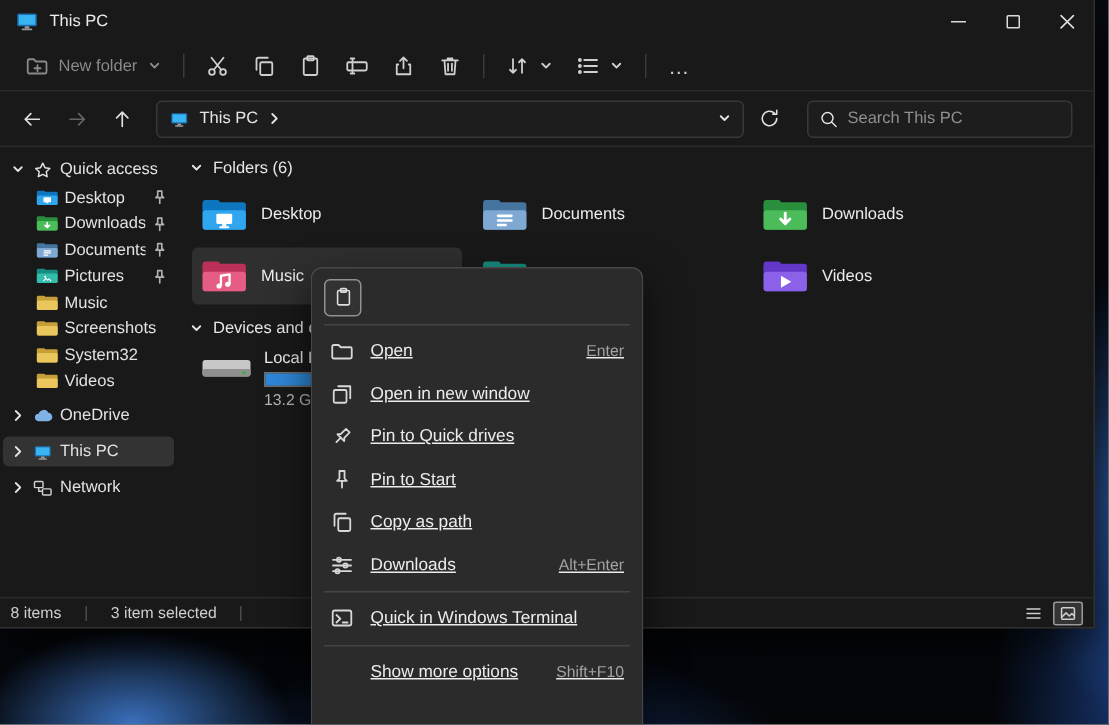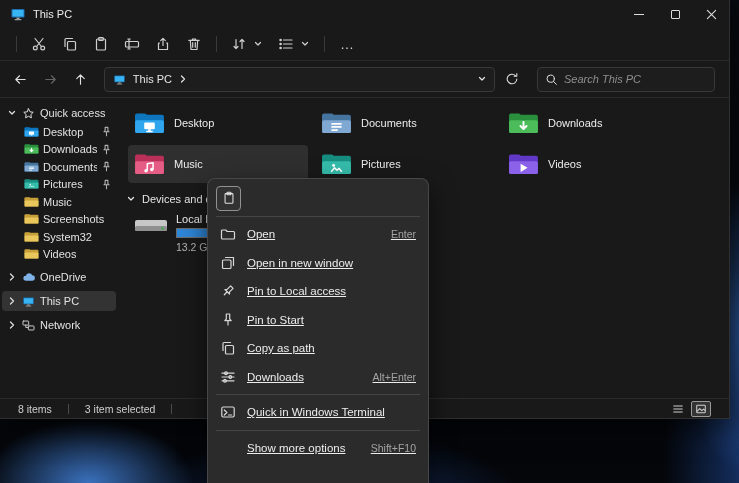--- a/index.html
+++ b/index.html
@@ -139,6 +139,16 @@
     </div>
 
     <div class="toolbar">
+      <div class="tbtn disabled">
+        <svg class="icon16 stroke" viewBox="0 0 16 16">
+            <path d="M1.5 4.5a1 1 0 0 1 1-1h3l1.5 1.5h6a1 1 0 0 1 1 1v6a1 1 0 0 1-1 1h-10.5a1 1 0 0 1-1-1z"></path>
+            <path d="M8 7.5v4M6 9.5h4"></path>
+          </svg>
+        <span>New folder</span>
+        <svg class="chev stroke" viewBox="0 0 10 10">
+            <path d="M2.5 3.5l2.5 2.5 2.5-2.5"></path>
+          </svg>
+      </div>
       <div class="tsep"></div>
       <div class="tbtn">
           <svg class="icon16 stroke" viewBox="0 0 16 16">

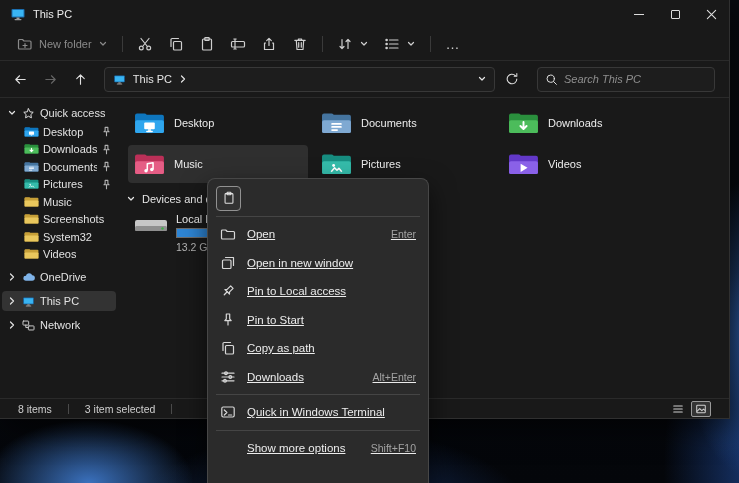--- a/index.html
+++ b/index.html
@@ -46,7 +46,7 @@
   .addressbox { width: 392px; height: 25px; display: flex; align-items: center; gap: 6px; padding: 0 7px; background: #1d1d1d; border: 1px solid #383838; border-radius: 4px; margin-left: 6px; }
   .addressbox .crumb { color: #e6e6e6; }
   .searchbox { flex: 1; height: 25px; display: flex; align-items: center; gap: 6px; padding: 0 7px; background: #1d1d1d; border: 1px solid #383838; border-radius: 4px; margin: 0 6px 0 8px; }
-  .searchbox input { flex: 1; background: transparent; border: none; outline: none; color: #cfcfcf; font-size: 11px; font-family: inherit; font-style: italic; }
+  .searchbox input { flex: 1; background: transparent; border: none; outline: none; color: #cfcfcf; font-size: 11px; font-family: inherit; }
   .searchbox input::placeholder { color: #8f8f8f; }
 
   .bodyrow { flex: 1; display: flex; overflow: hidden; }

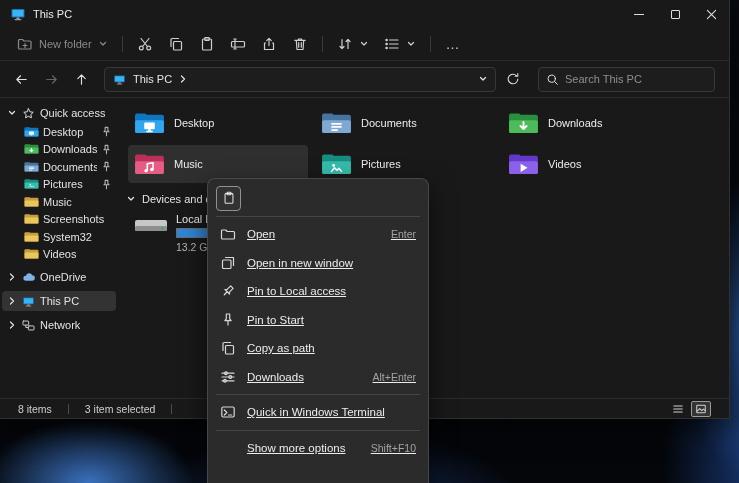--- a/index.html
+++ b/index.html
@@ -405,6 +405,12 @@
 
       <div class="content">
 
+        <div class="secheader">
+          <svg class="chev stroke" viewBox="0 0 10 10">
+              <path d="M2.5 3.5l2.5 2.5 2.5-2.5"></path>
+            </svg>
+          <span>Folders (6)</span>
+        </div>
 
         <div class="grid">
           <div class="tile">

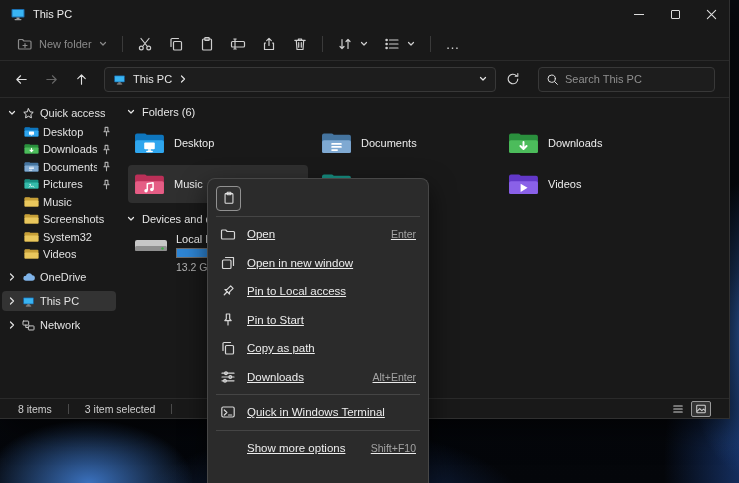--- a/index.html
+++ b/index.html
@@ -556,7 +556,7 @@
             <path d="M8 9.1v4.2"></path>
           </g>
         </svg>
-      <span>Pin to Local access</span>
+      <span>Pin to Quick drives</span>
       <span class="shortcut"></span>
     </div>
     <div class="ctx-item">

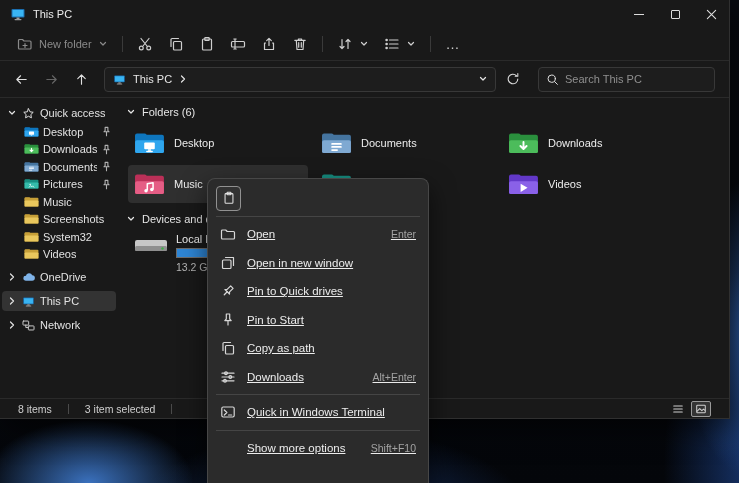--- a/index.html
+++ b/index.html
@@ -86,7 +86,7 @@
   .dbar .fill { height: 100%; width: 79%; background: #2e86d6; }
   .drive-free { color: #b5b5b5; font-size: 10.5px; white-space: nowrap; }
 
-  .statusbar { height: 20px; flex: none; display: flex; align-items: center; gap: 16px; padding: 0 18px; border-top: 1px solid #2a2a2a; color: #cfcfcf; font-size: 10.5px; }
+  .statusbar { height: 20px; flex: none; display: flex; align-items: center; gap: 16px; padding: 0 7px; border-top: 1px solid #2a2a2a; color: #cfcfcf; font-size: 10.5px; }
   .ssep { width: 1px; height: 10px; background: #4a4a4a; }
   .viewtoggles { margin-left: auto; display: flex; gap: 3px; }
   .vtg { width: 20px; height: 16px; display: flex; align-items: center; justify-content: center; border-radius: 2px; border: 1px solid transparent; }

